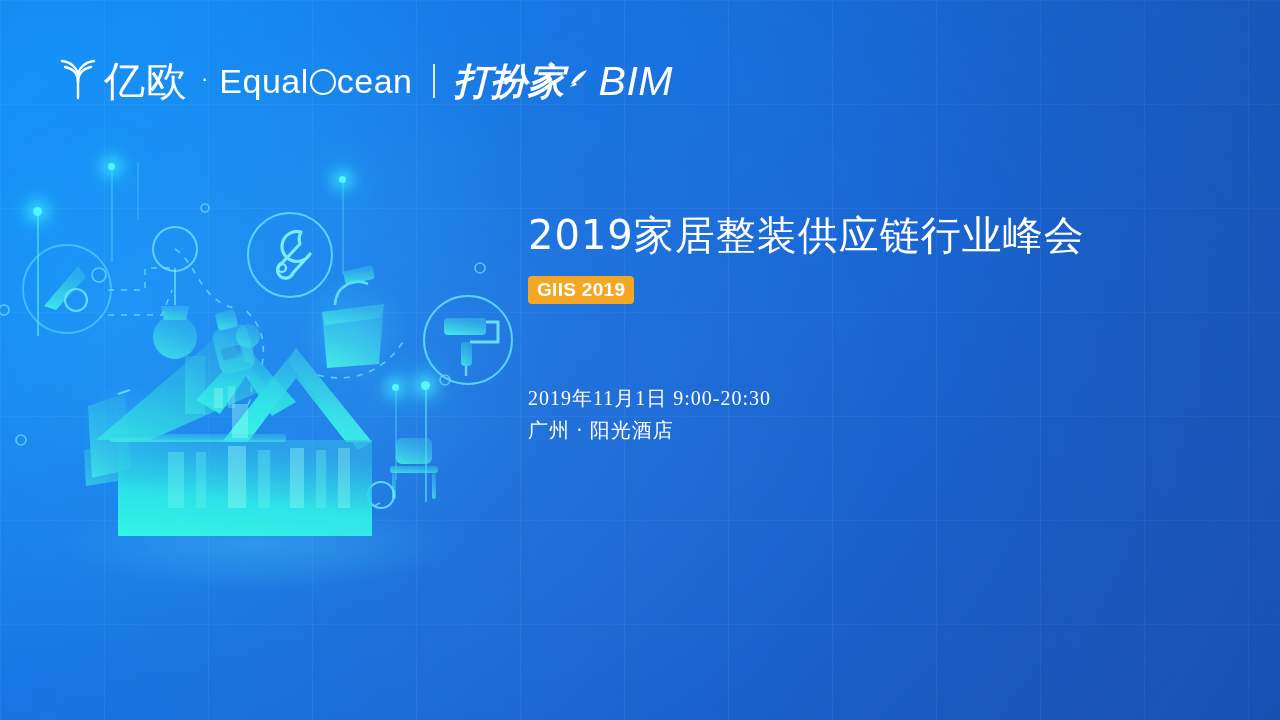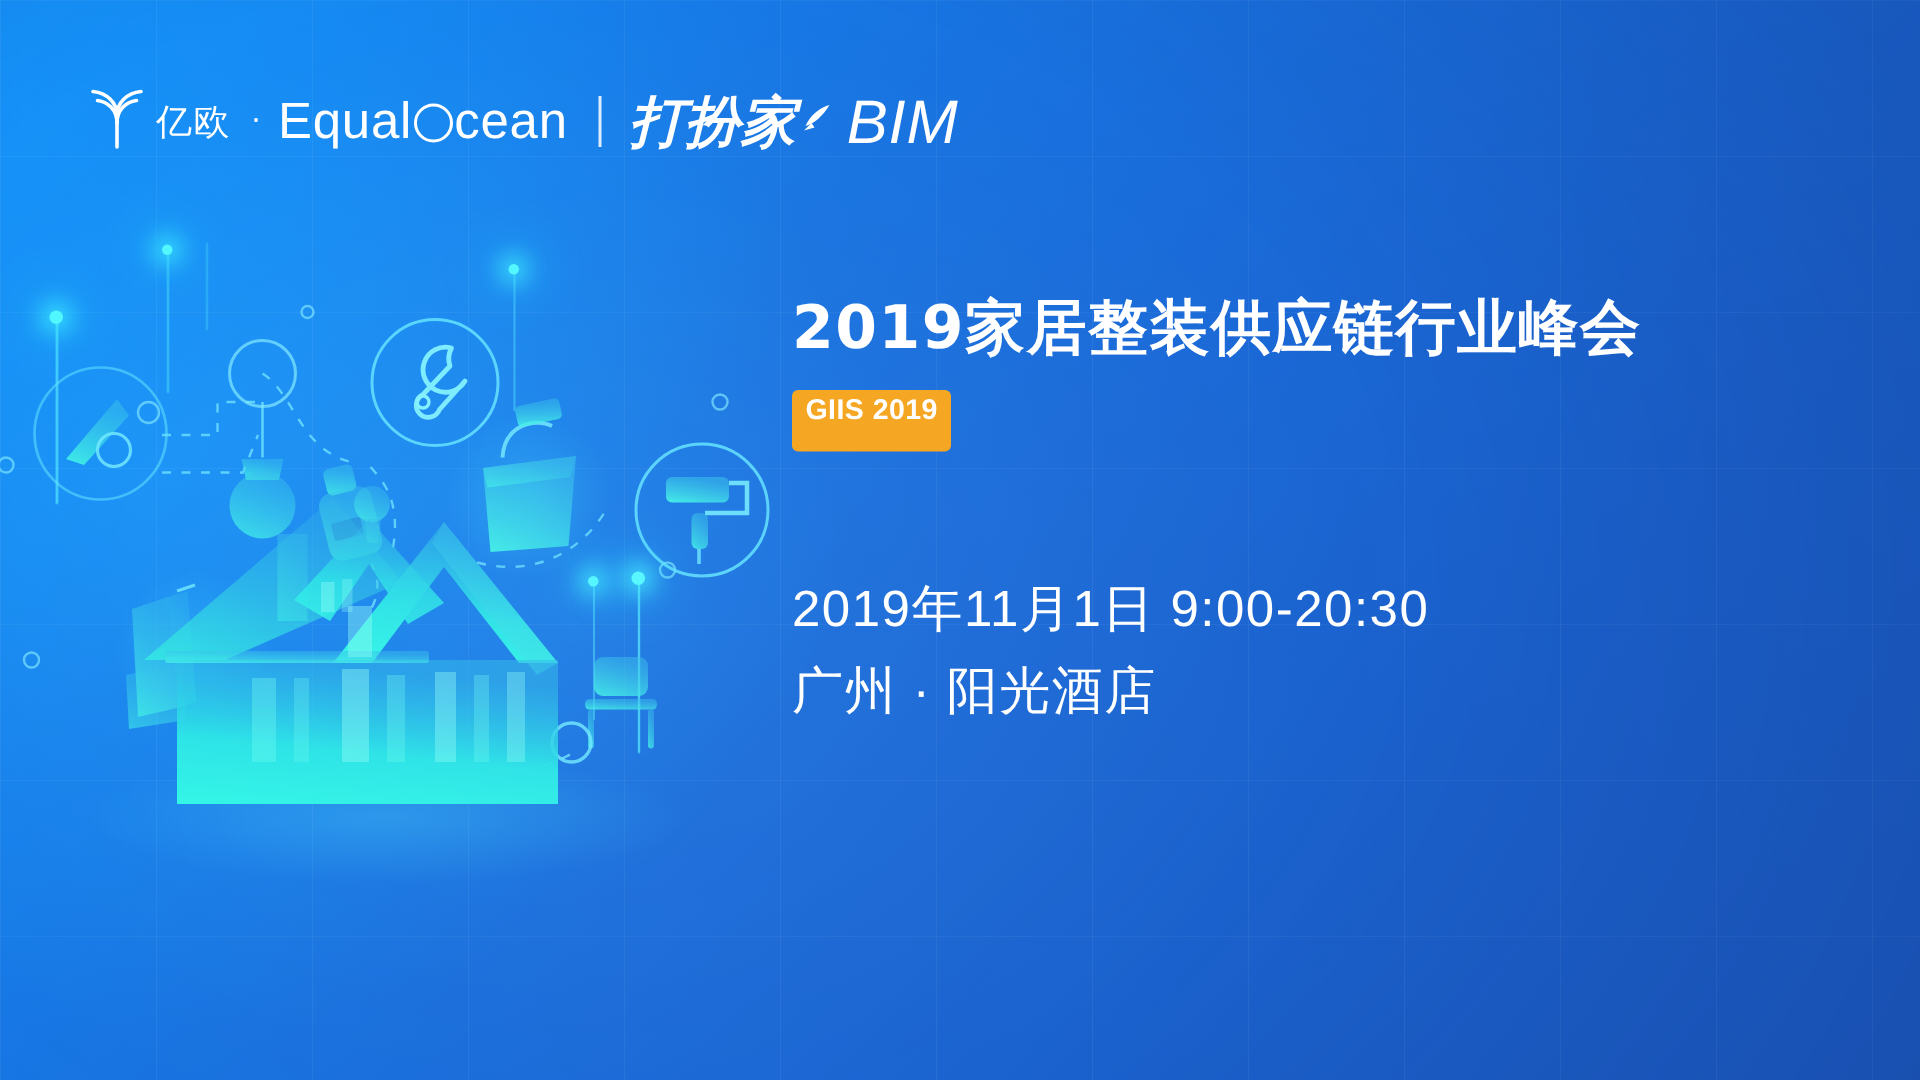--- a/index.html
+++ b/index.html
@@ -50,7 +50,7 @@
   .logo-mark { margin-right: 6px; display: block; }
   .logo-yiou {
     color: #ffffff;
-    font-size: 24px;
+    font-size: 41px;
     letter-spacing: 1px;
     font-weight: 400;
     line-height: 1;

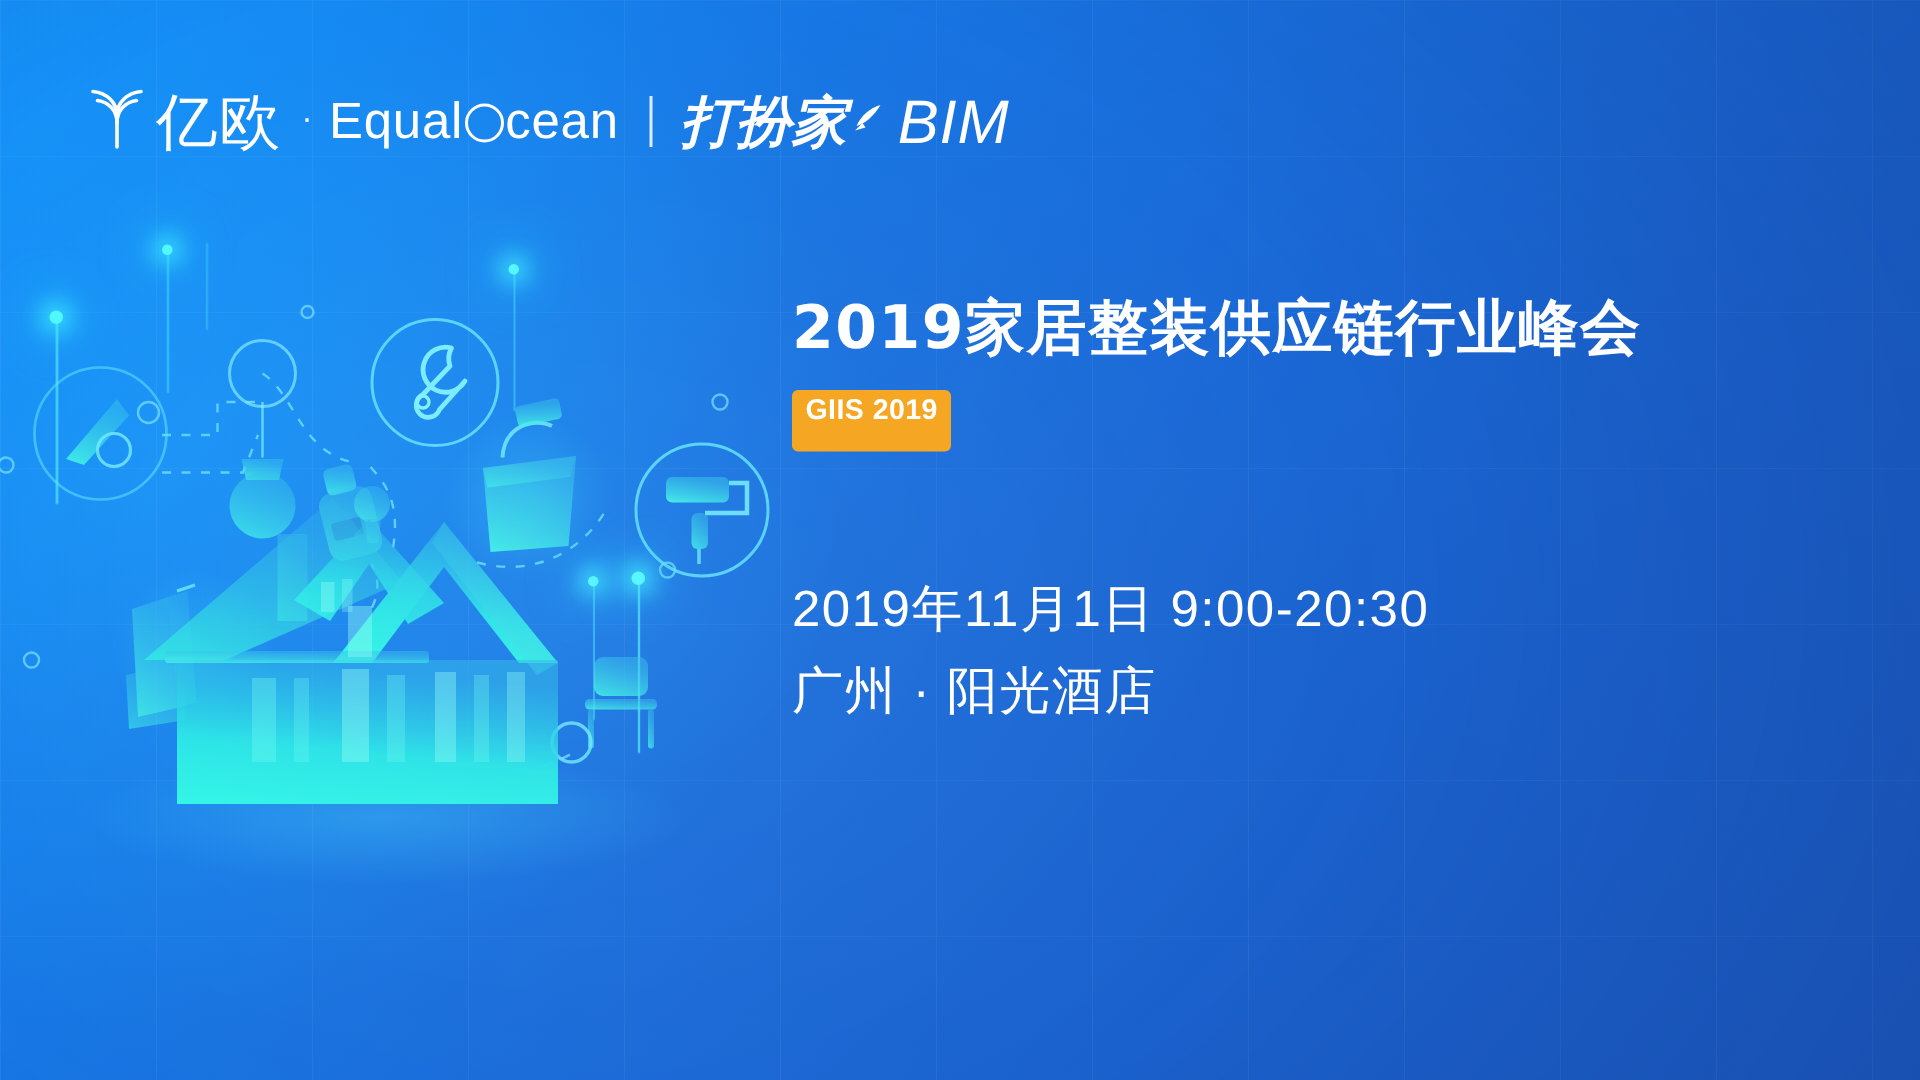--- a/index.html
+++ b/index.html
@@ -126,8 +126,9 @@
   .title-sub {
     color: #ffffff;
     font-size: 40px;
-    font-weight: 700;
+    font-weight: 400;
     letter-spacing: 1px;
+    margin-top: 16px;
     line-height: 1.15;
     white-space: nowrap;
     font-family: "DejaVu Sans", sans-serif;

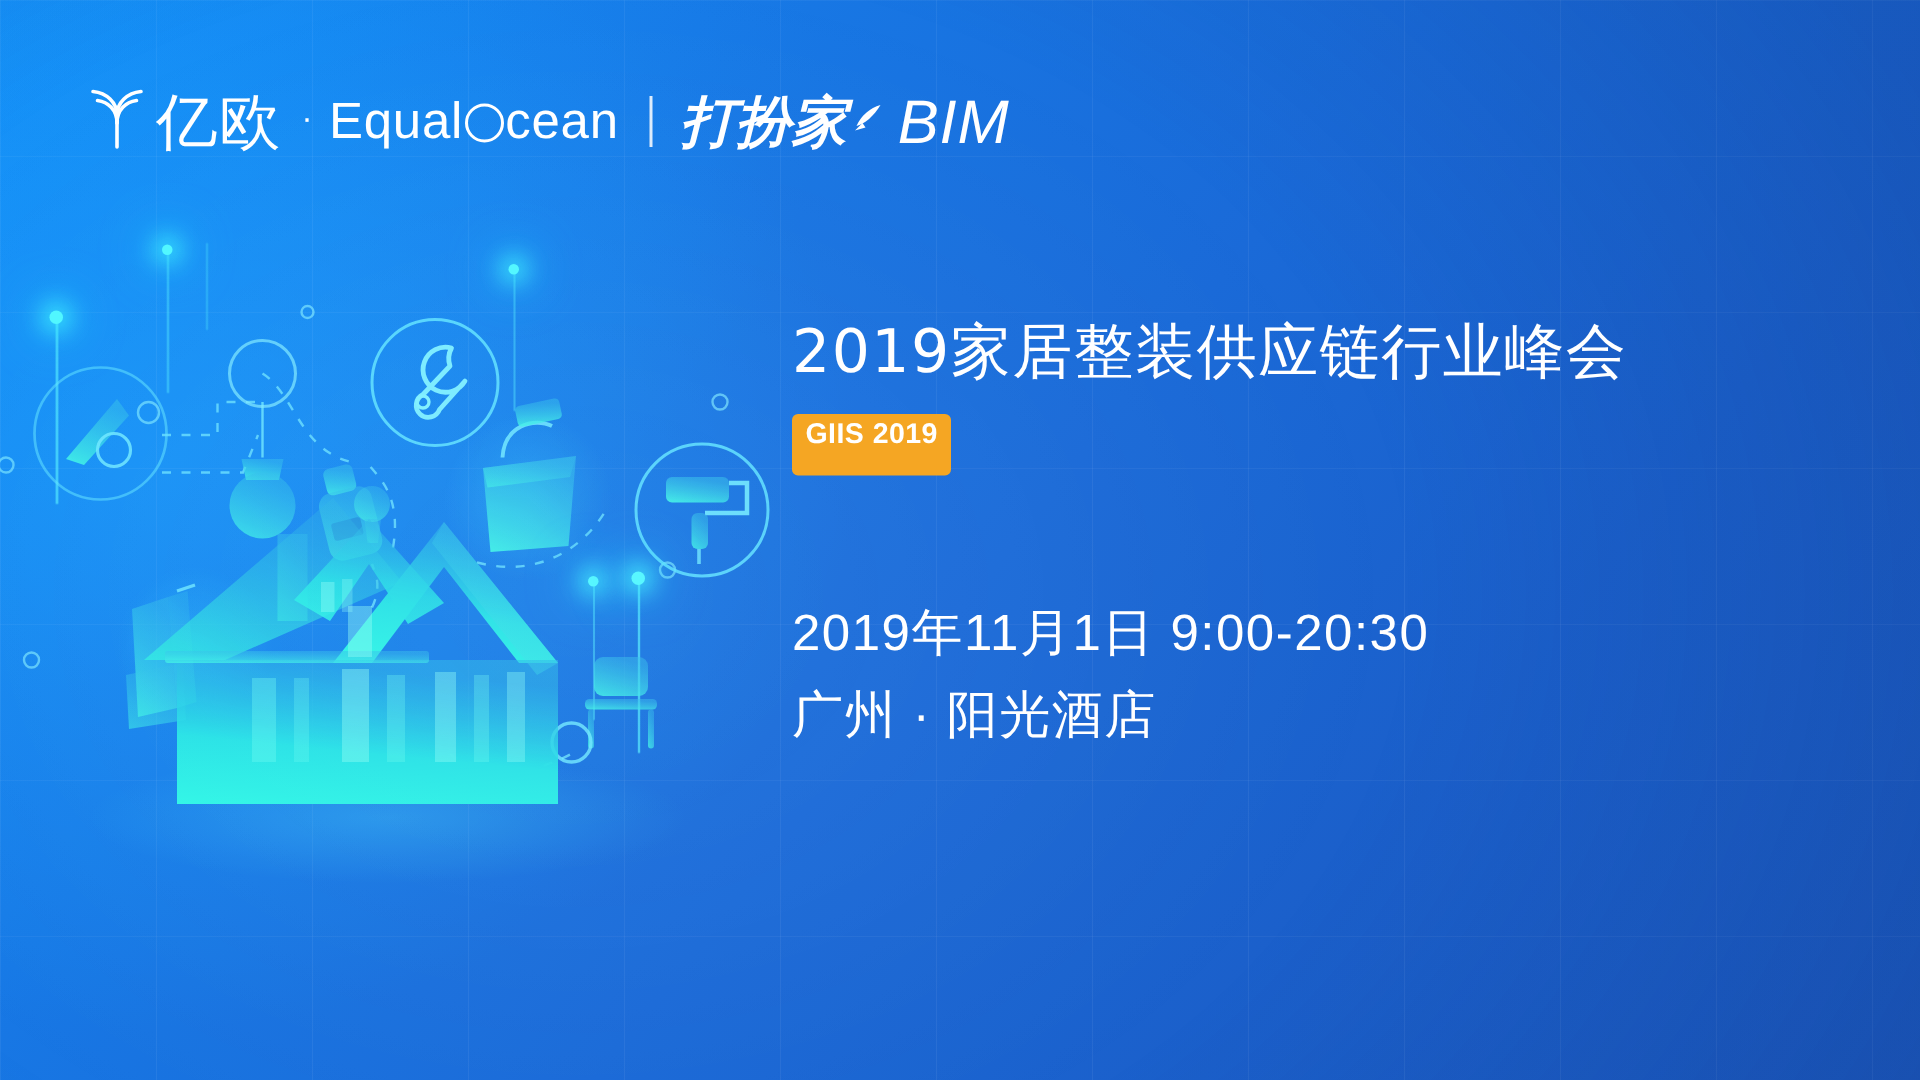--- a/index.html
+++ b/index.html
@@ -145,7 +145,7 @@
     font-size: 19px;
     font-weight: 700;
     border-radius: 4px;
-    padding: 4px 9px 18px 9px;
+    padding: 4px 9px 5px 9px;
     line-height: 1;
     margin-right: 13px;
     letter-spacing: 0.3px;

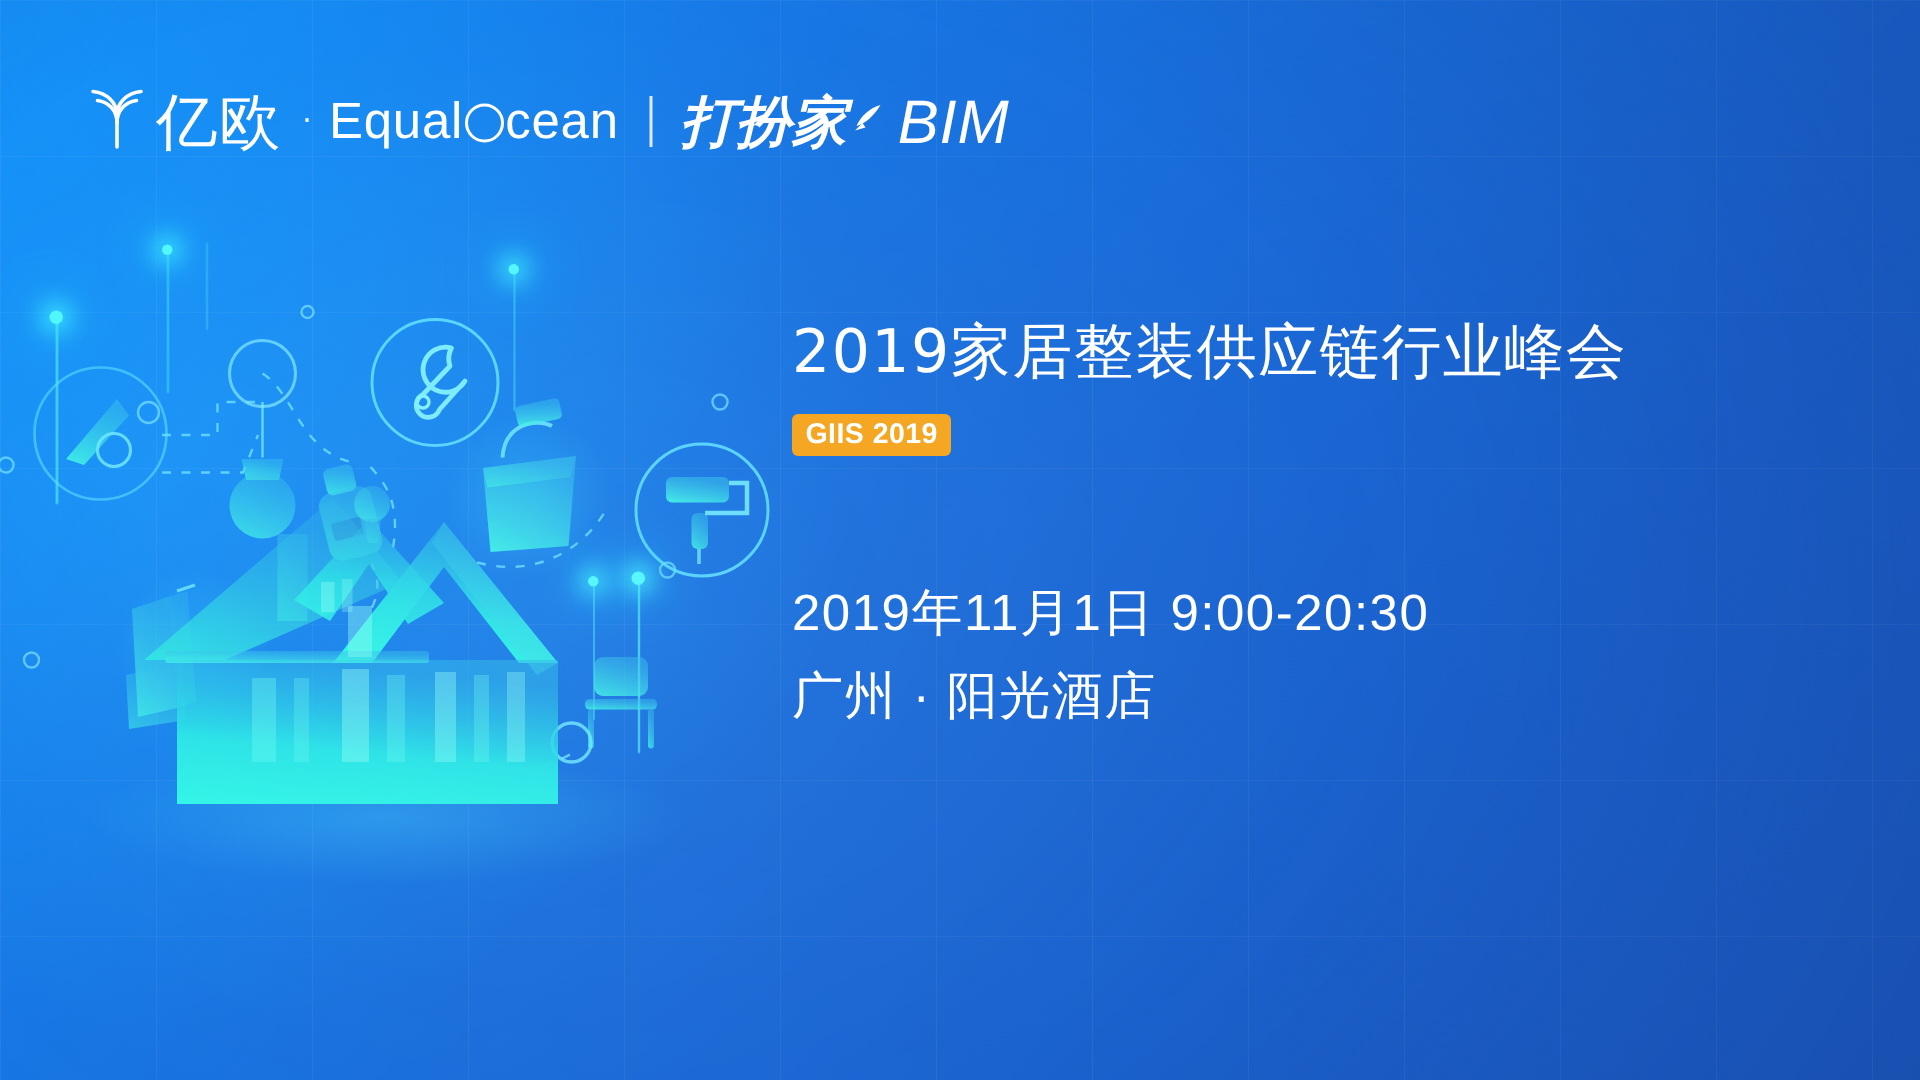--- a/index.html
+++ b/index.html
@@ -164,12 +164,12 @@
   }
   .meta-line {
     color: #ffffff;
-    font-size: 34px;
+    font-size: 20px;
     font-weight: 400;
     letter-spacing: 1px;
     line-height: 1.62;
     white-space: nowrap;
-    font-family: Liberation Sans, sans-serif;
+    font-family: Liberation Serif, serif;
   }
 
   

